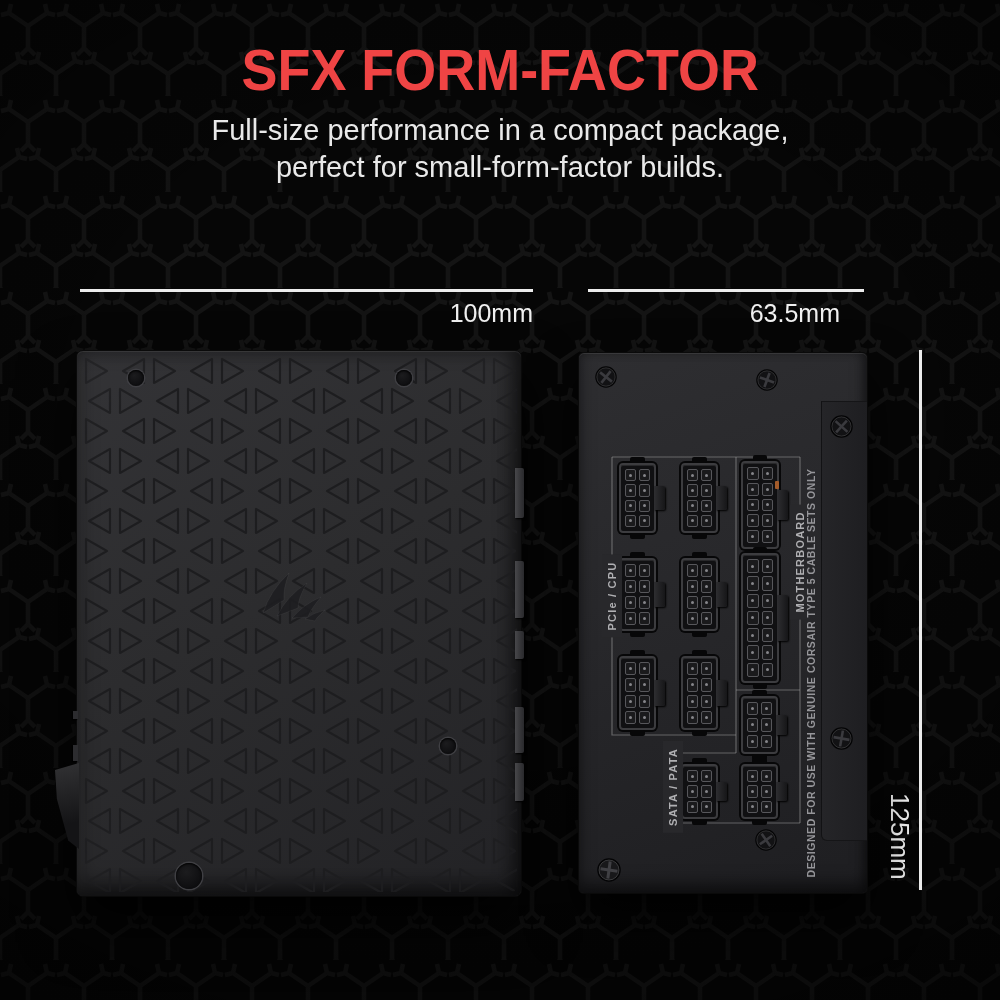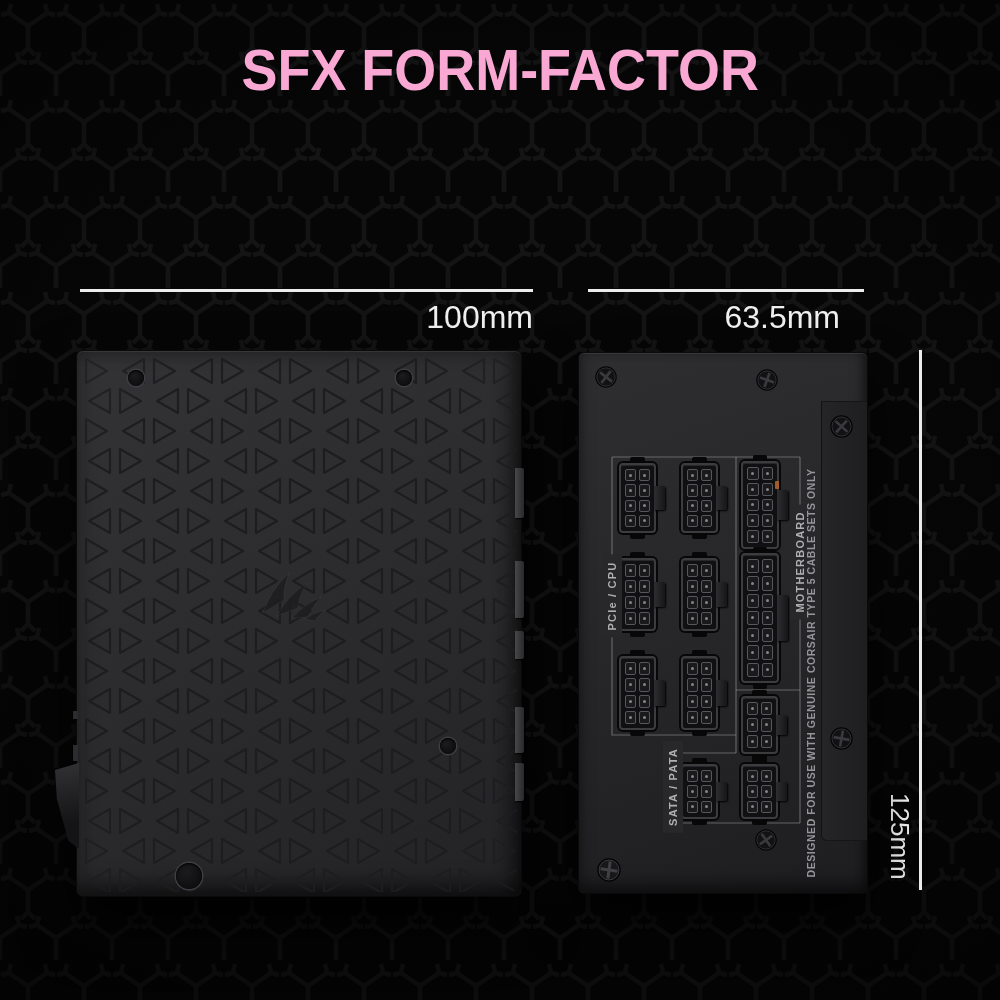--- a/index.html
+++ b/index.html
@@ -10,7 +10,7 @@
             background:radial-gradient(120% 95% at 50% 42%, rgba(0,0,0,0) 30%, rgba(0,0,0,.45) 68%, rgba(0,0,0,.85) 100%);}
   
   .title{position:absolute;top:36px;left:0;width:100%;text-align:center;margin:0;
-         font-size:58px;font-weight:700;color:#f9a8d4;letter-spacing:0;}
+         font-size:58px;font-weight:700;color:#ef4444;letter-spacing:0;}
   .title>span{display:inline-block;transform:scaleX(.93);transform-origin:center;}
   .subtitle{position:absolute;top:112px;left:0;width:100%;text-align:center;
             font-size:29px;line-height:37px;font-weight:400;color:#e9e9e9;}

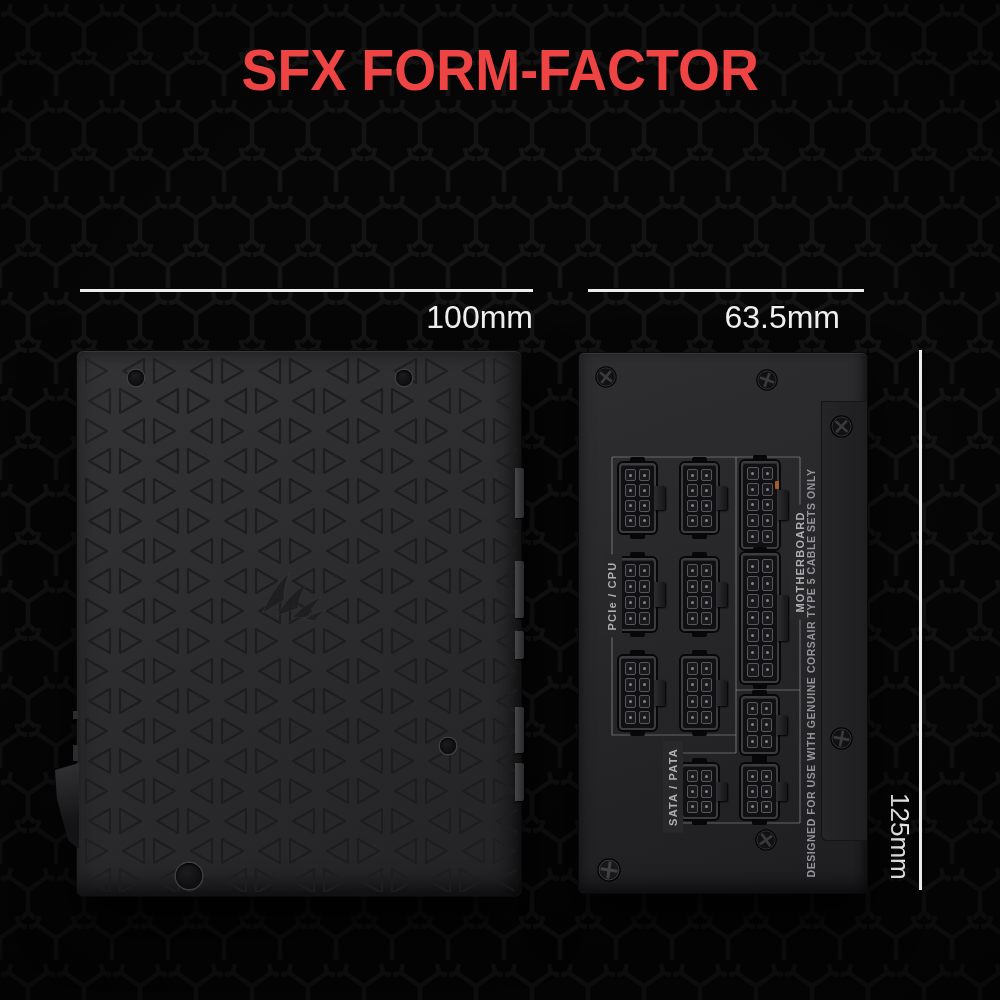--- a/index.html
+++ b/index.html
@@ -88,6 +88,10 @@
   <div class="vignette"></div>
 
   <h1 class="title"><span>SFX FORM-FACTOR</span></h1>
+  <div class="subtitle">
+    <div>Full-size performance in a compact package,</div>
+    <div>perfect for small-form-factor builds.</div>
+  </div>
 
   <div class="dim-line-h" style="left:80px;top:289px;width:453px;"></div>
   <div class="dim-label" style="left:80px;top:299px;width:453px;">100mm</div>

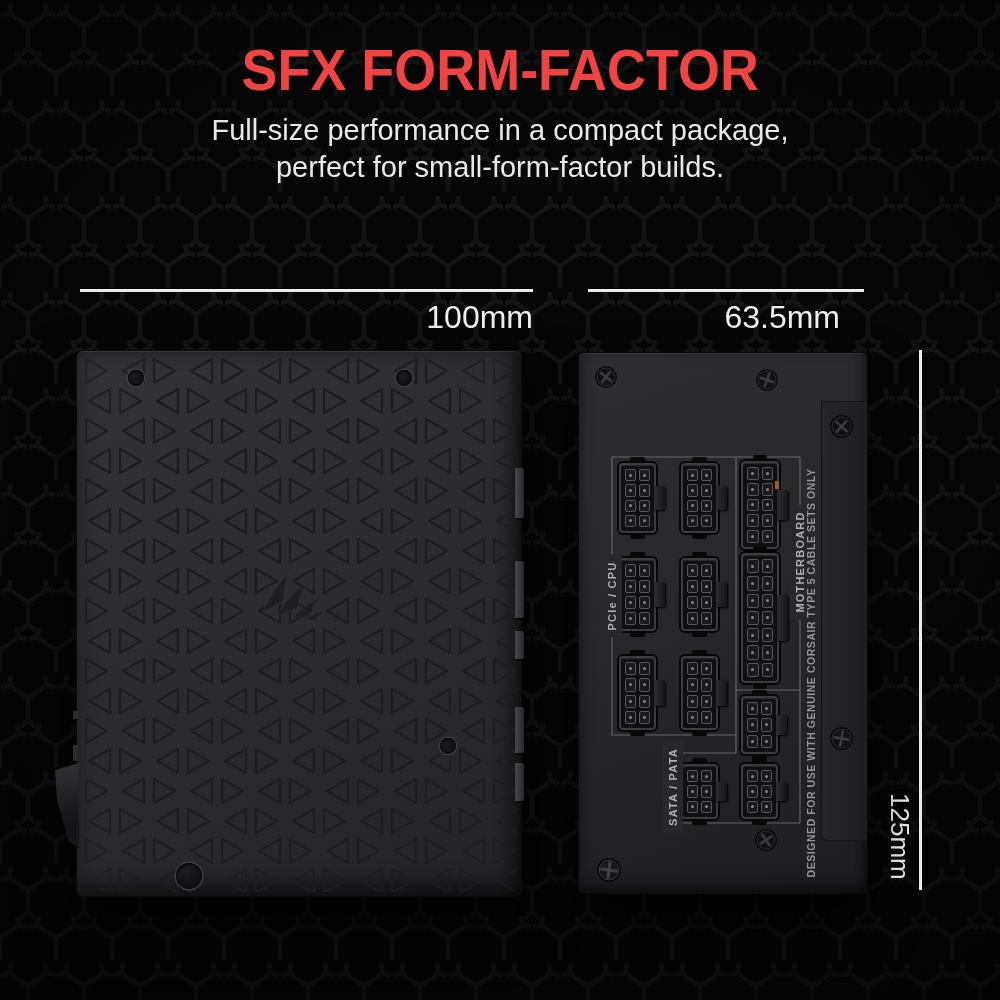--- a/index.html
+++ b/index.html
@@ -17,7 +17,7 @@
   
   .dim-line-h{position:absolute;height:3px;background:#ececec;}
   .dim-line-v{position:absolute;width:3px;background:#ececec;}
-  .dim-label{position:absolute;color:#f0f0f0;font-size:32px;font-weight:400;text-align:right;}
+  .dim-label{position:absolute;color:#f0f0f0;font-size:25px;font-weight:400;text-align:right;}
   .dim-label-v{position:absolute;color:#f0f0f0;font-size:26px;font-weight:400;
                writing-mode:vertical-rl;white-space:nowrap;}
   

